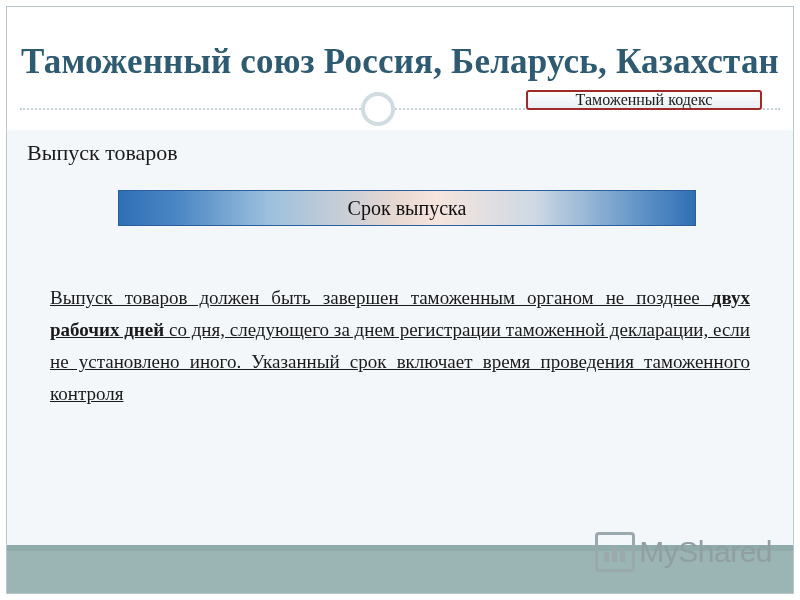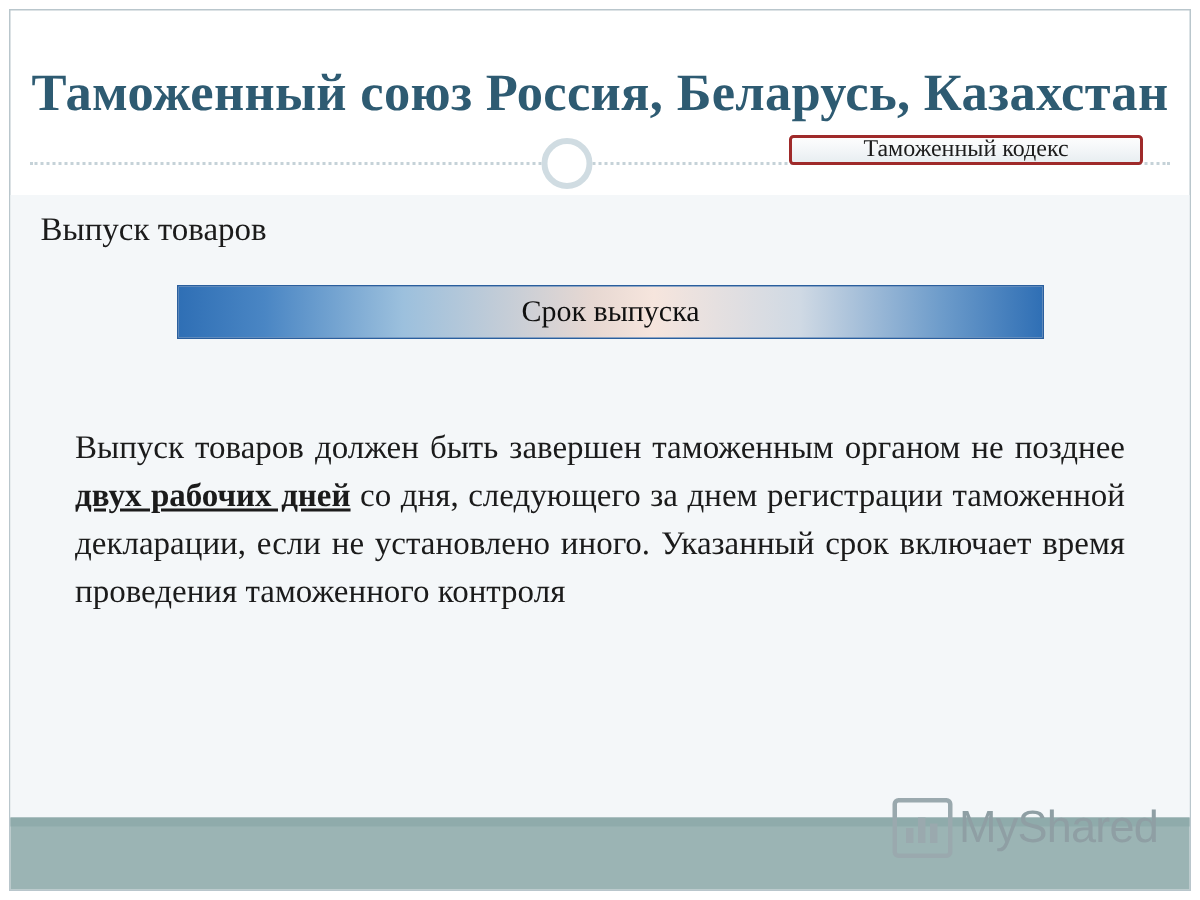--- a/index.html
+++ b/index.html
@@ -163,12 +163,13 @@
     left: 50px;
     top: 282px;
     width: 700px;
-    font-size: 22px;
+    font-size: 19px;
     line-height: 32px;
     color: #1b1b1b;
     text-align: justify;
     text-justify: inter-word;
     font-family: "Liberation Serif", serif;
+    text-decoration: underline;
   }
   .body-text .hl {
     font-weight: bold;

